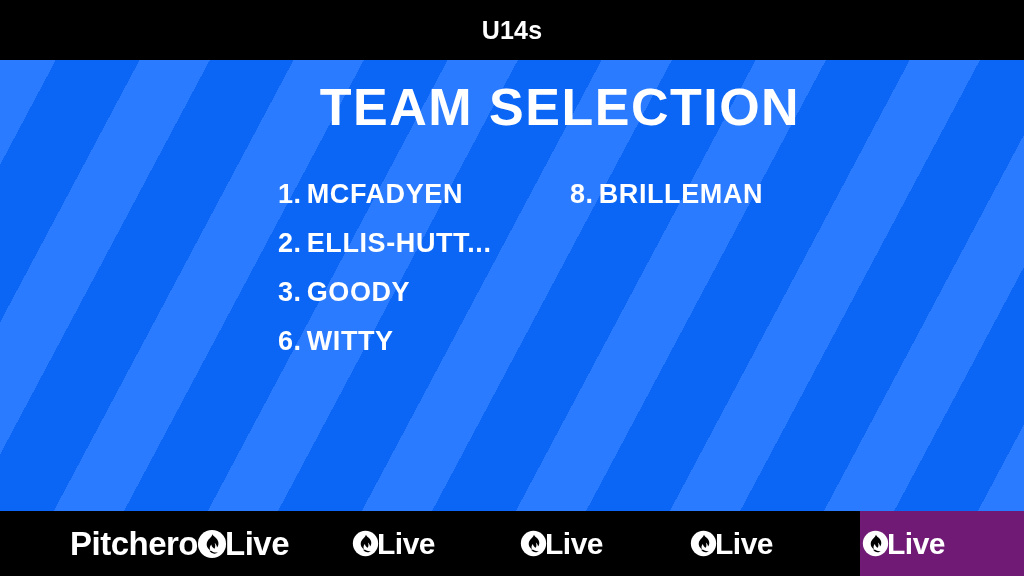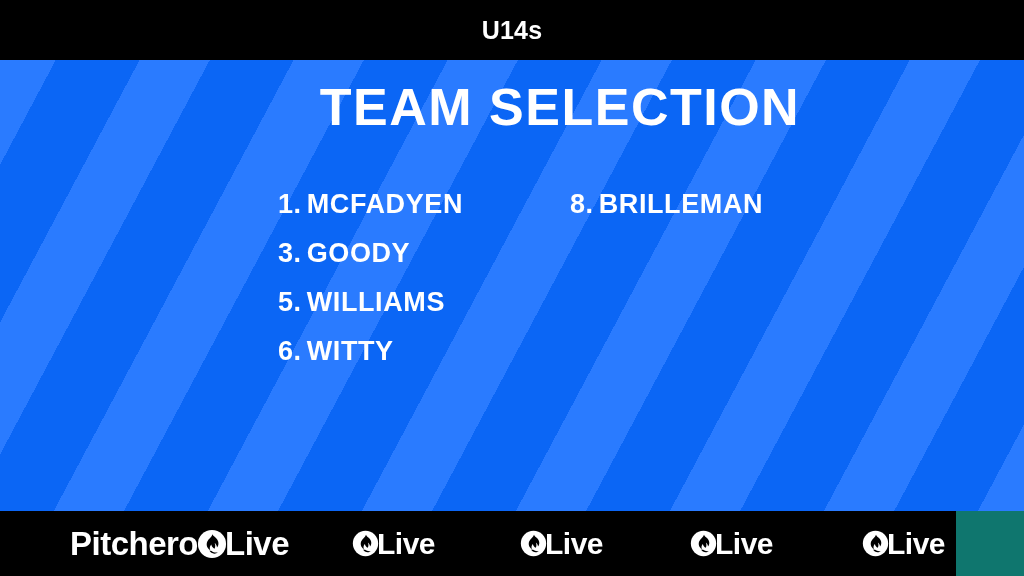--- a/index.html
+++ b/index.html
@@ -17,7 +17,7 @@
     width: 1024px;
     height: 576px;
     overflow: hidden;
-    background: #0f766e;
+    background: #701a75;
   }
 
   

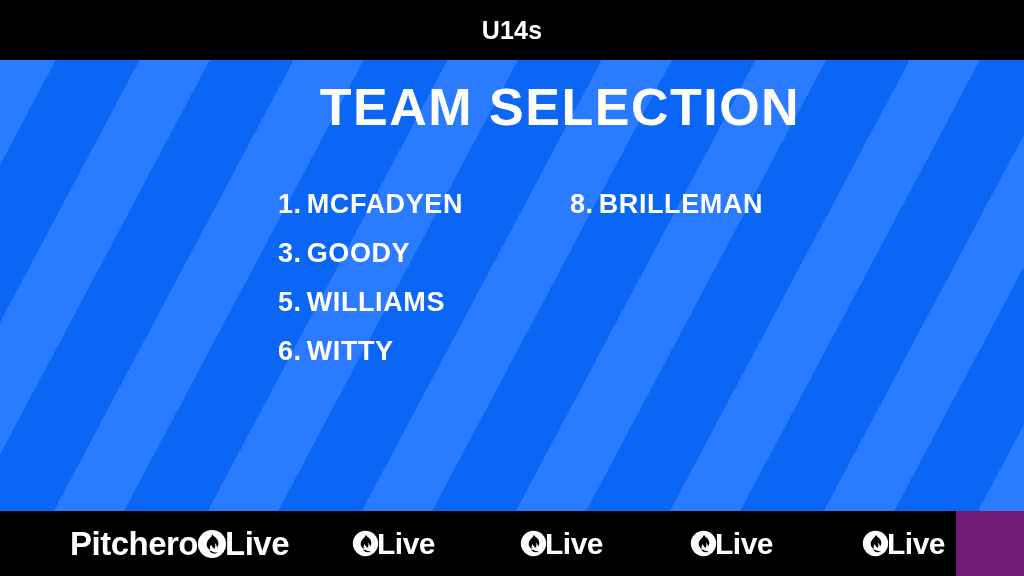--- a/index.html
+++ b/index.html
@@ -88,7 +88,7 @@
   .roster {
     position: absolute;
     left: 278px;
-    top: 120px;
+    top: 110px;
     width: 700px;
     display: flex;
     flex-direction: row;

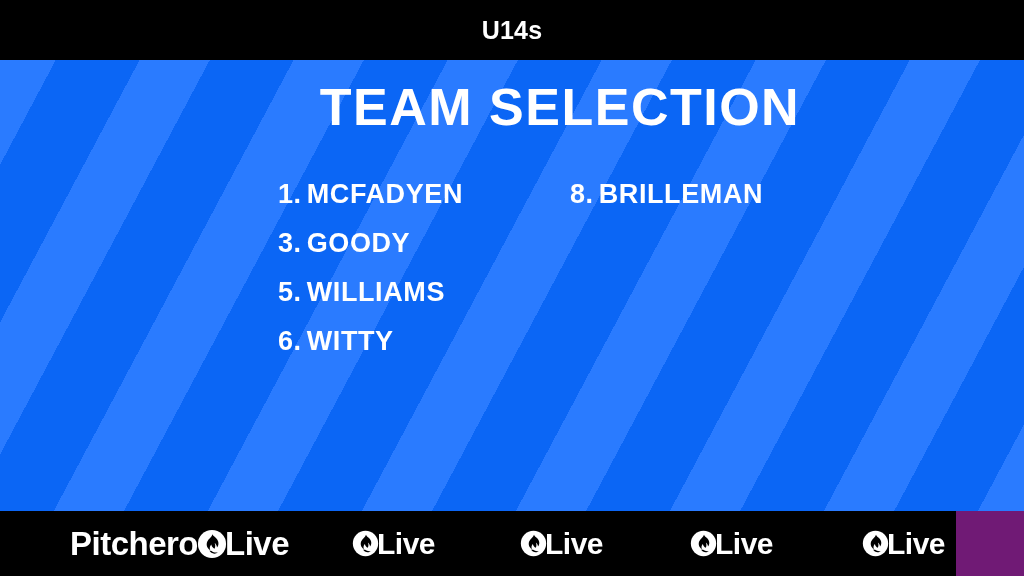--- a/index.html
+++ b/index.html
@@ -188,6 +188,9 @@
           <span class="num">1.</span><span>MCFADYEN</span>
         </div>
         <div class="player">
+          <span class="num">2.</span><span>ELLIS-HUTT...</span>
+        </div>
+        <div class="player">
           <span class="num">3.</span><span>GOODY</span>
         </div>
         <div class="player">

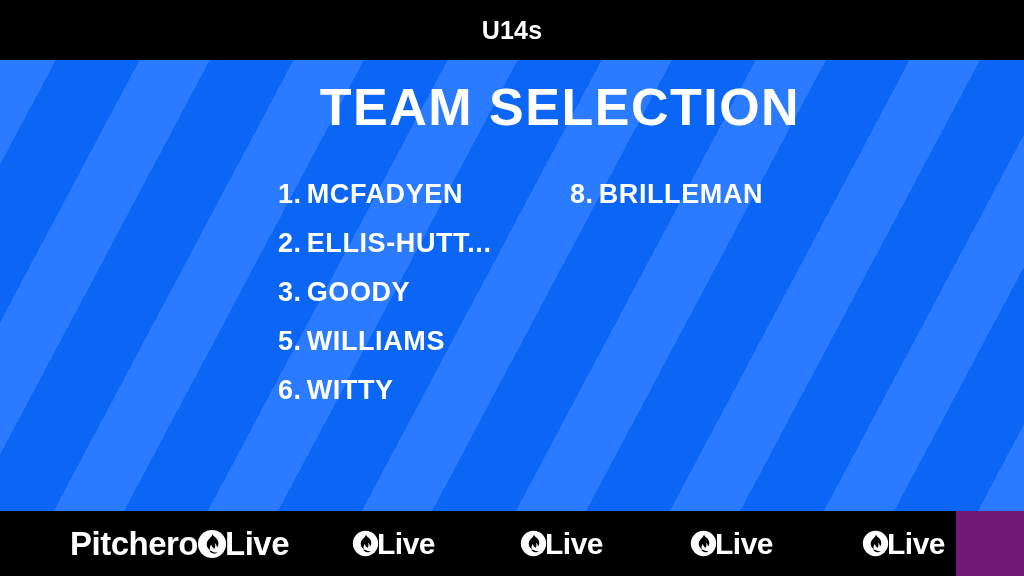--- a/index.html
+++ b/index.html
@@ -194,9 +194,6 @@
           <span class="num">3.</span><span>GOODY</span>
         </div>
         <div class="player">
-          <span class="num">5.</span><span>WILLIAMS</span>
-        </div>
-        <div class="player">
           <span class="num">6.</span><span>WITTY</span>
         </div>
       </div>

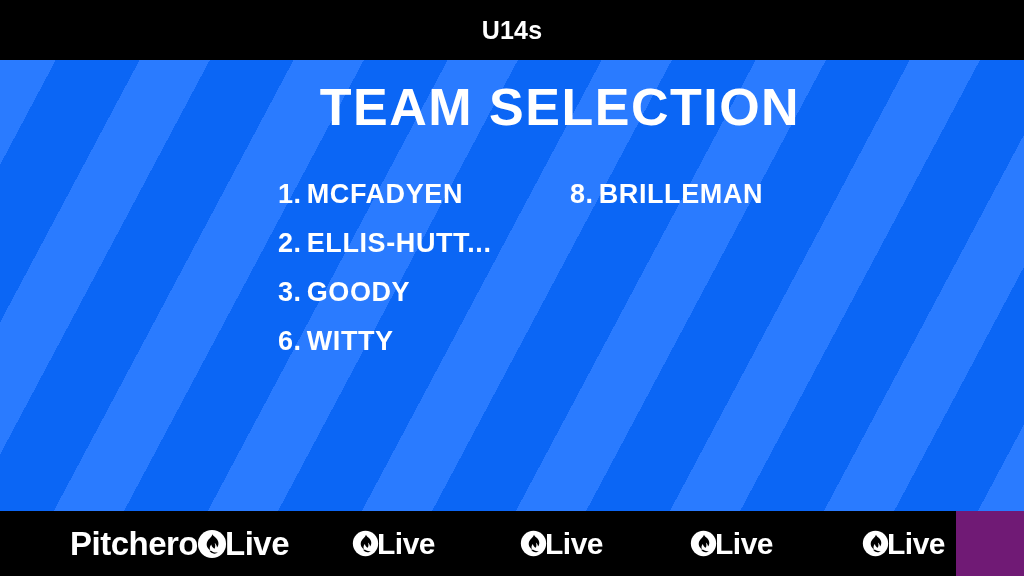--- a/index.html
+++ b/index.html
@@ -119,7 +119,7 @@
     position: absolute;
     left: 0;
     top: 511px;
-    width: 956px;
+    width: 860px;
     height: 65px;
     background: #000000;
   }

